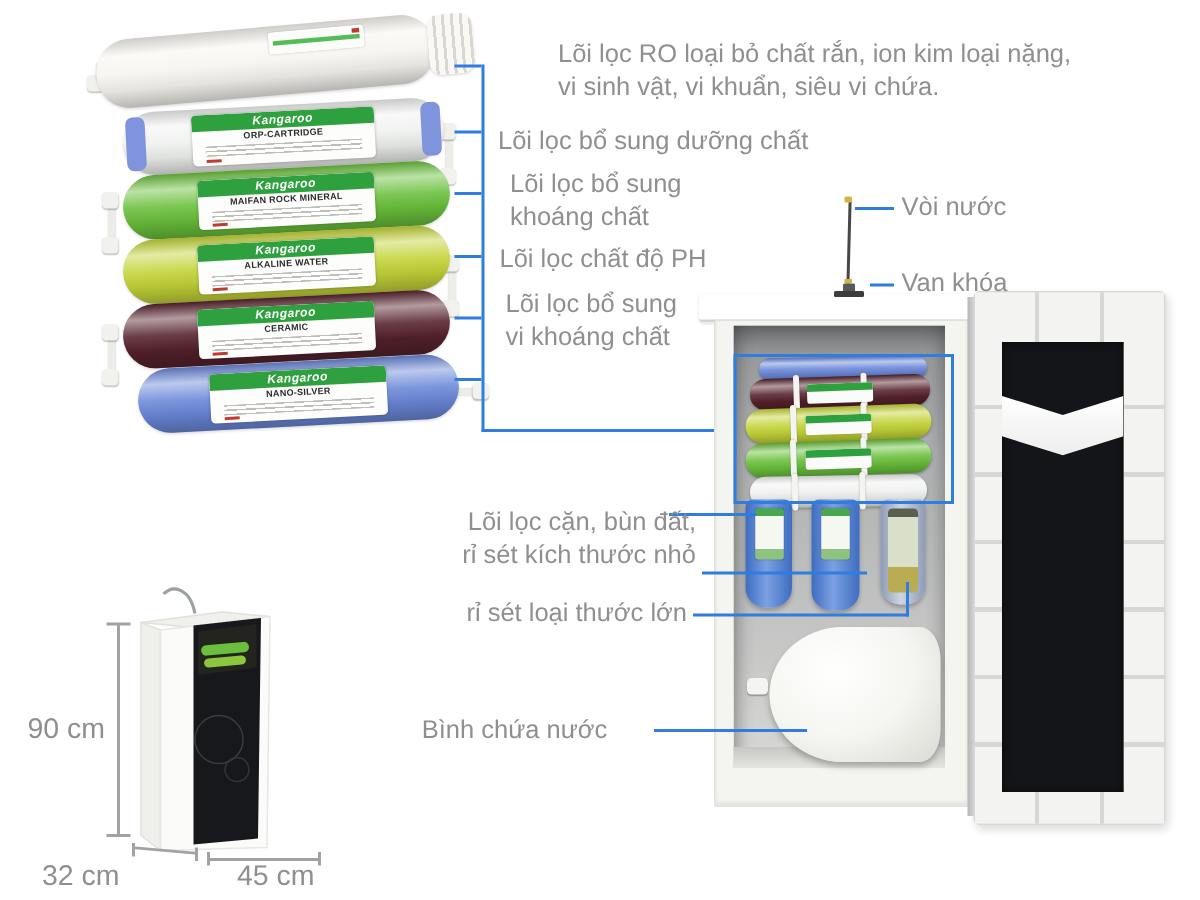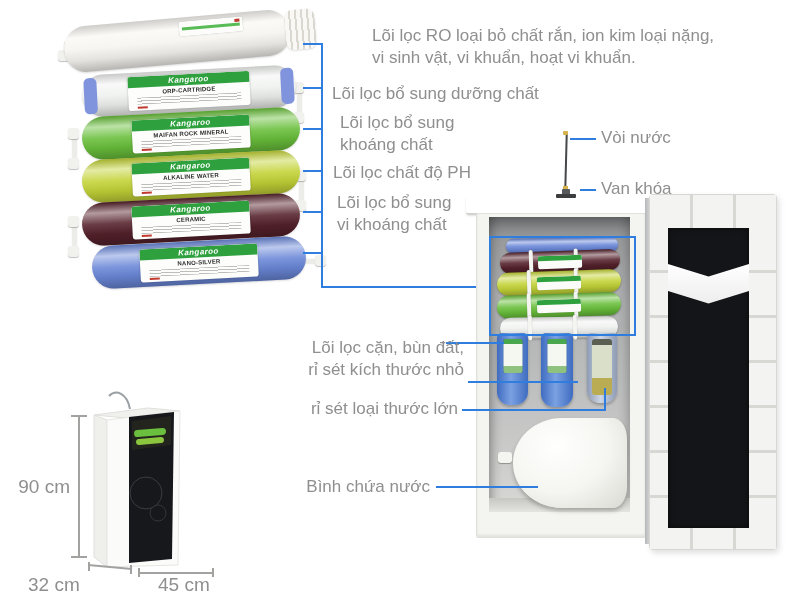--- a/index.html
+++ b/index.html
@@ -197,7 +197,7 @@
 
   <div class="co" style="left:332px;top:25px;margin-left:40px;">
     <div>Lõi lọc RO loại bỏ chất rắn, ion kim loại nặng,</div>
-      <div>vi sinh vật, vi khuẩn, hoạt vi khuẩn.</div>
+      <div>vi sinh vật, vi khuẩn, siêu vi chứa.</div>
   </div>
   <div class="co" style="left:332px;top:83px;">
     <div>Lõi lọc bổ sung dưỡng chất</div>

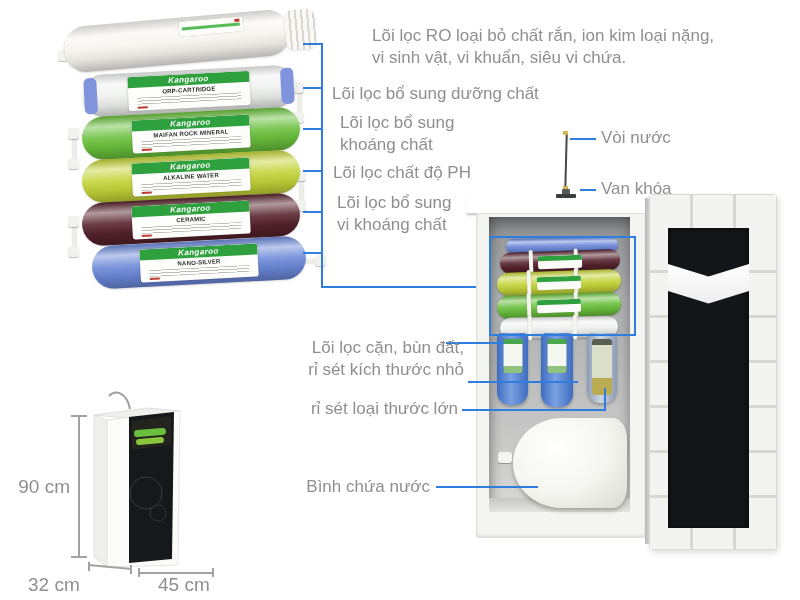--- a/index.html
+++ b/index.html
@@ -314,7 +314,7 @@
   <div class="cl" style="left: 462px; top: 409px; width: 144px; height: 2px; background: rgb(46, 125, 223);"></div>
   <div class="cl" style="left: 604px; top: 388px; width: 2px; height: 23px; background: rgb(46, 125, 223);"></div>
 
-  <div class="co r" style="left:256px;top:476px;width:174px;">Bình chứa nước</div>
+  <div class="co r" style="left:256px;top:476px;width:174px;text-align:center;">Bình chứa nước</div>
   <div class="cl" style="left: 436px; top: 486px; width: 102px; height: 2px; background: rgb(46, 125, 223);"></div>
 
   <svg style="position:absolute;left:86px;top:385px;" width="110" height="195" viewBox="0 0 110 195">

